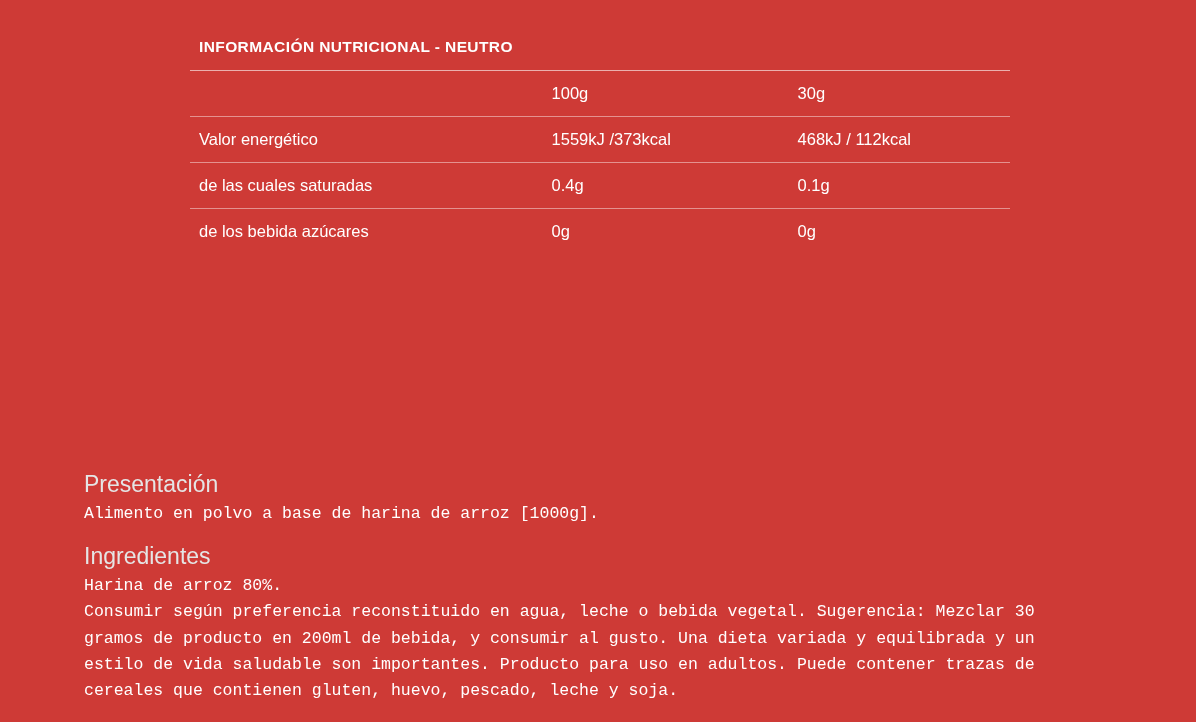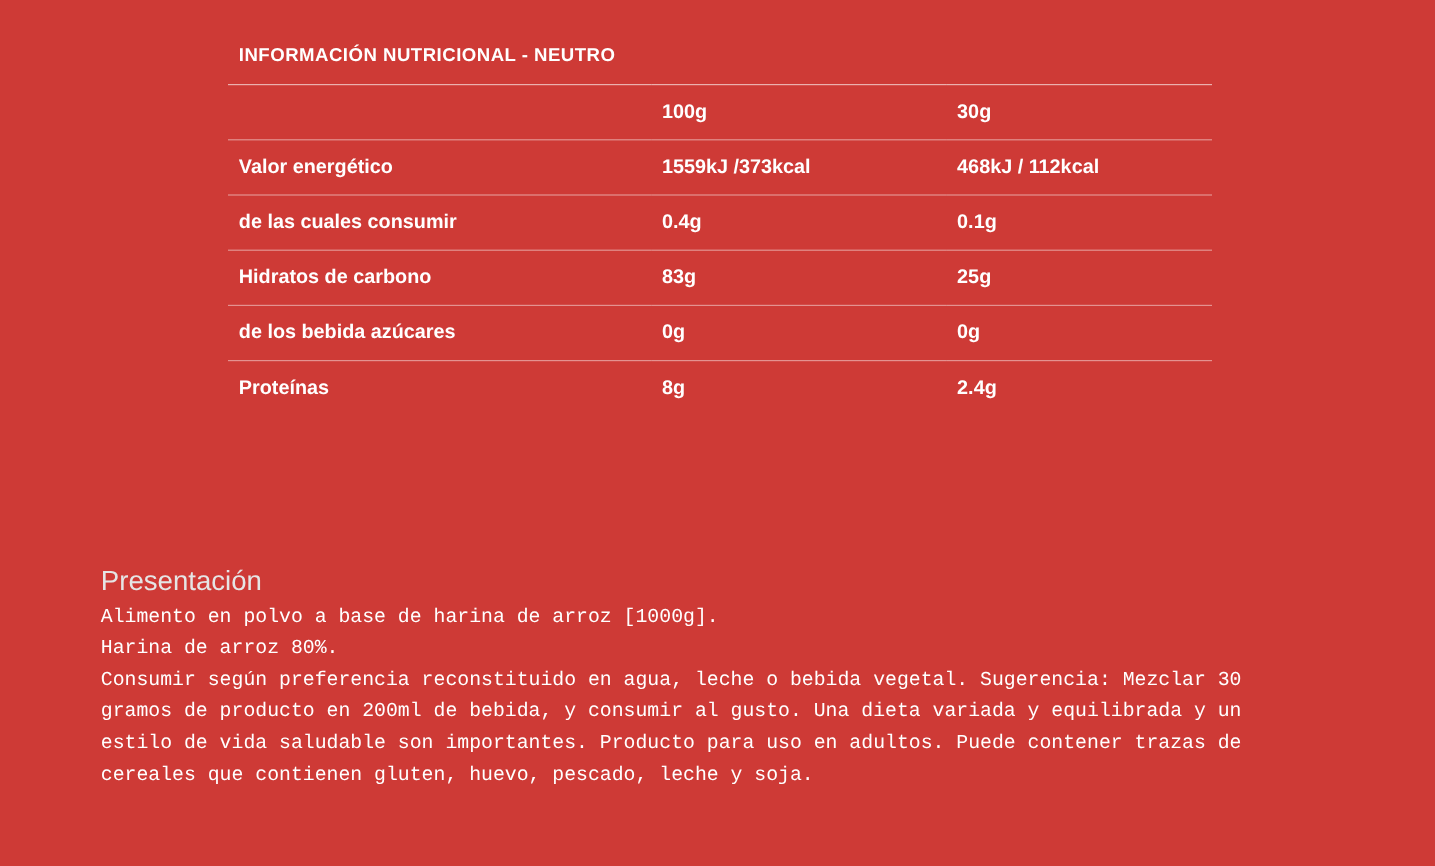--- a/index.html
+++ b/index.html
@@ -45,7 +45,7 @@
   table.nutri col.c2 { width: 27%; }
   table.nutri th, table.nutri td {
     text-align: left;
-    font-weight: bold;
+    font-weight: normal;
     font-size: 16.5px;
     color: #ffffff;
     padding: 13px 6px 13px 9px;

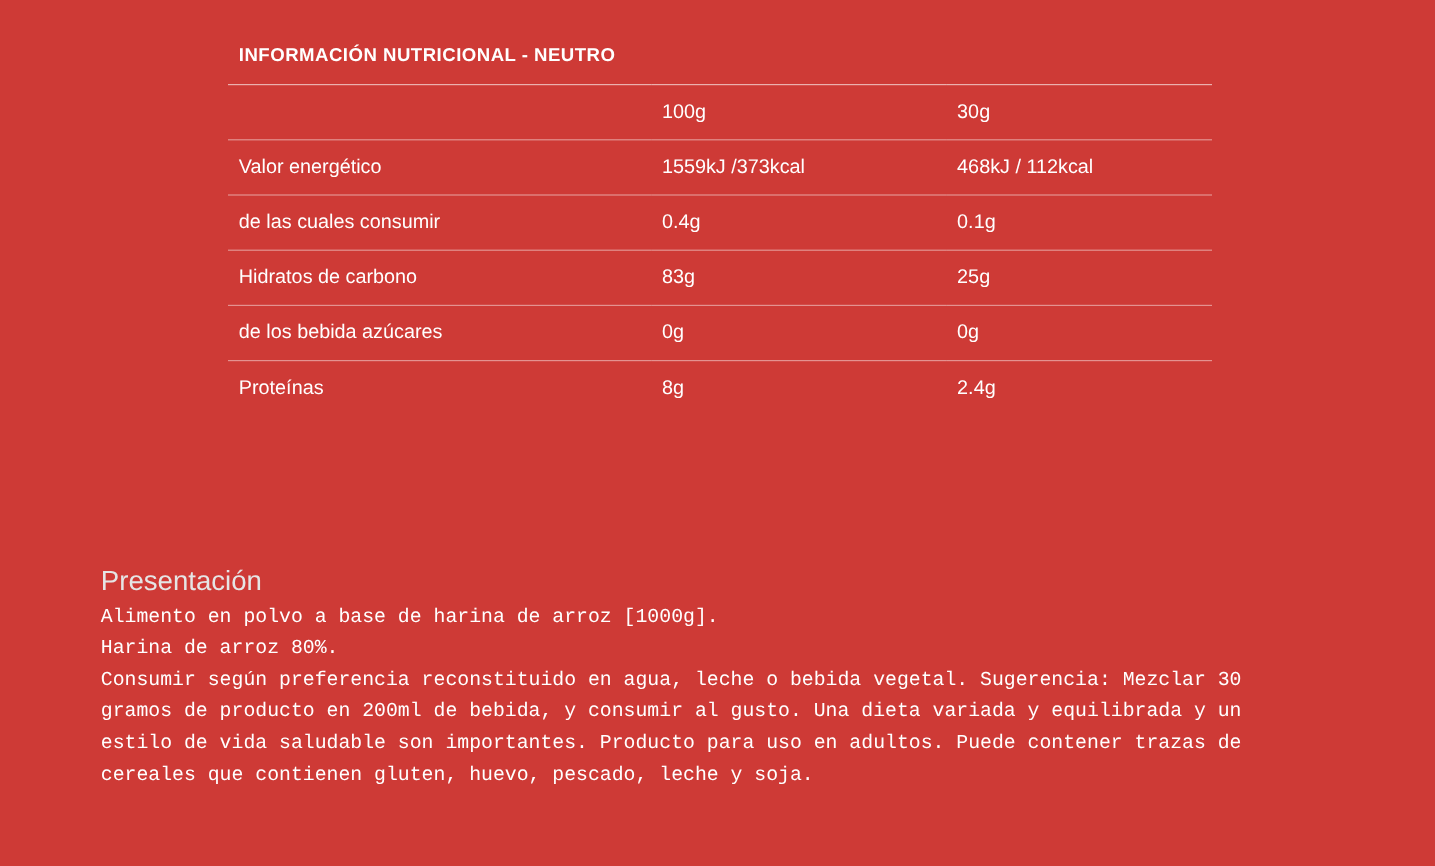--- a/index.html
+++ b/index.html
@@ -113,7 +113,7 @@
           <td>468kJ / 112kcal</td>
         </tr>
         <tr>
-          <td>de las cuales consumir</td>
+          <td>de las cuales saturadas</td>
           <td>0.4g</td>
           <td>0.1g</td>
         </tr>

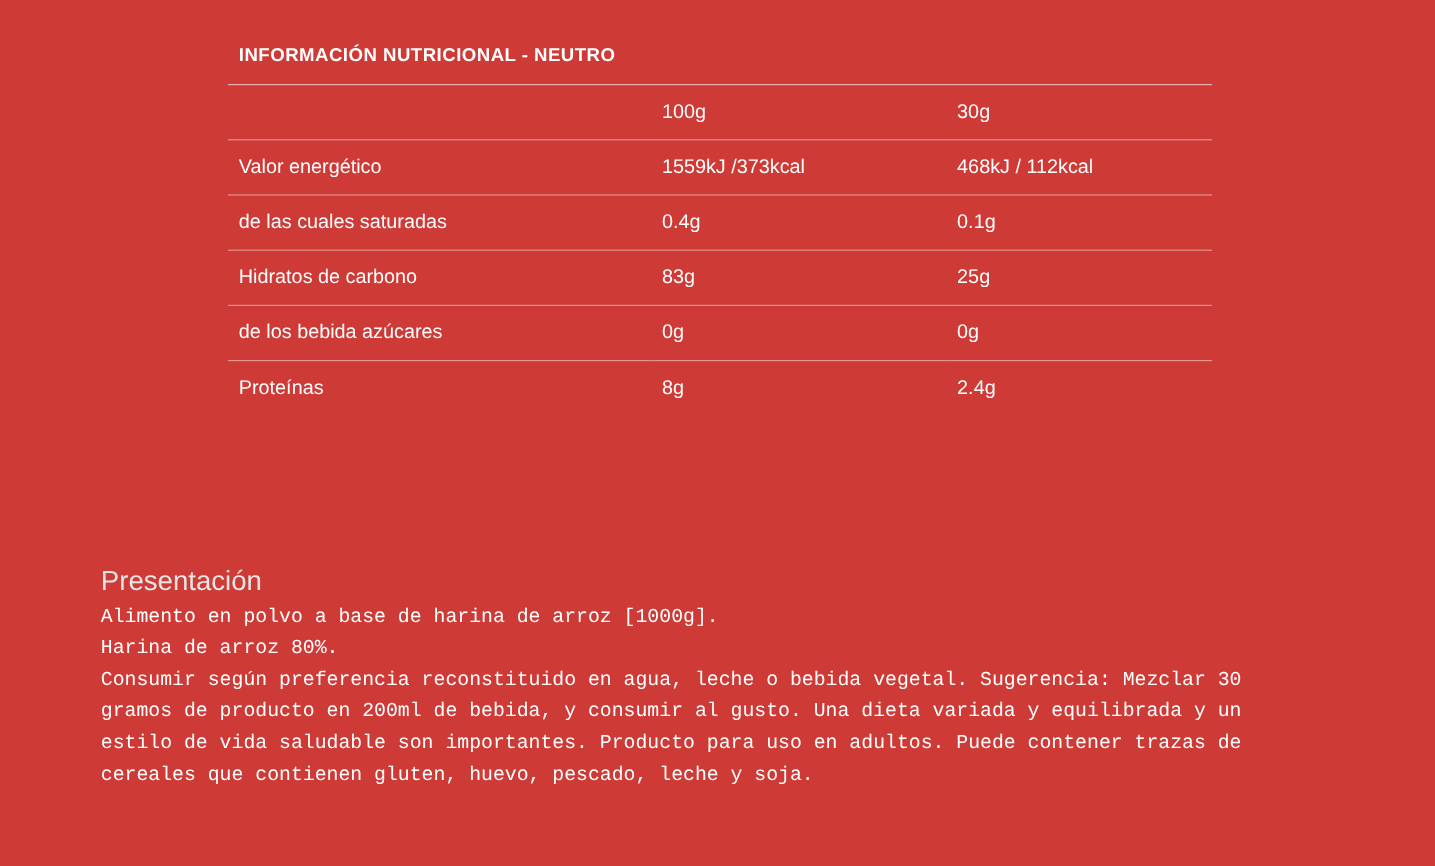--- a/index.html
+++ b/index.html
@@ -118,11 +118,6 @@
           <td>0.1g</td>
         </tr>
         <tr>
-          <td>Hidratos de carbono</td>
-          <td>83g</td>
-          <td>25g</td>
-        </tr>
-        <tr>
           <td>de los bebida azúcares</td>
           <td>0g</td>
           <td>0g</td>

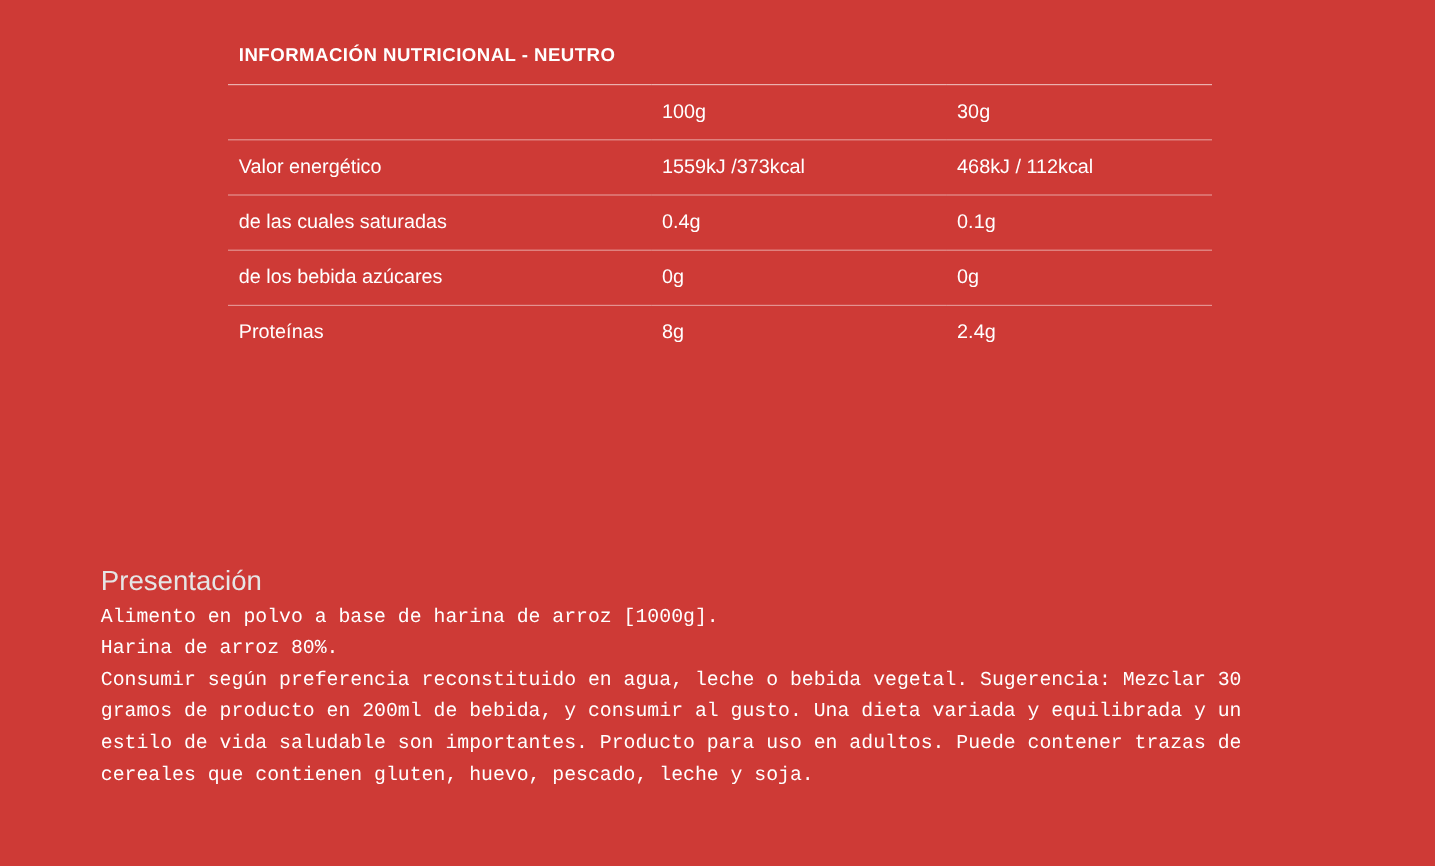--- a/index.html
+++ b/index.html
@@ -122,11 +122,6 @@
           <td>0g</td>
           <td>0g</td>
         </tr>
-        <tr>
-          <td>Proteínas</td>
-          <td>8g</td>
-          <td>2.4g</td>
-        </tr>
       </tbody>
     </table>
   </div>

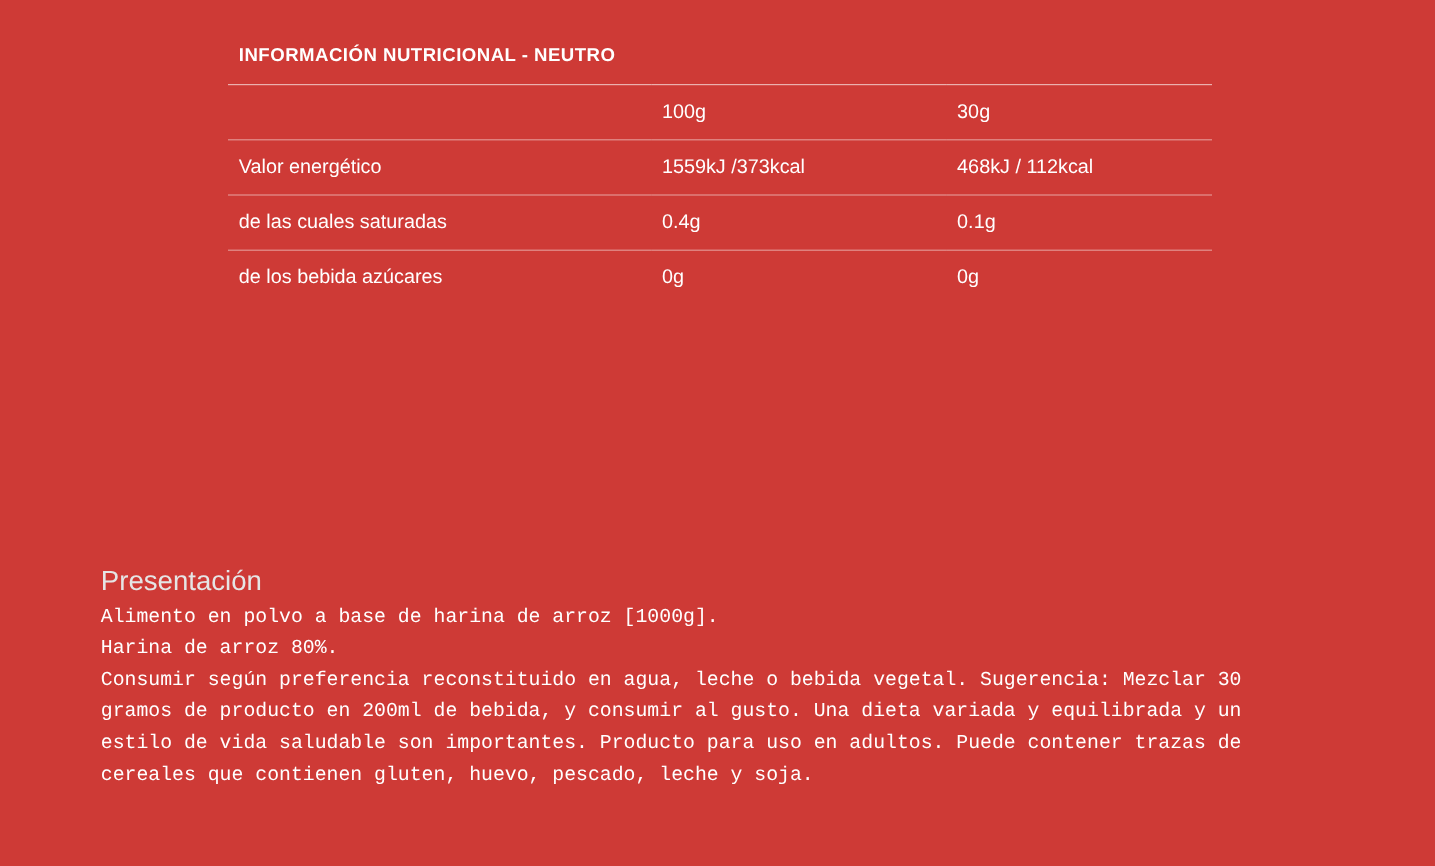--- a/index.html
+++ b/index.html
@@ -131,6 +131,7 @@
     <h2 class="sec-head">Presentación</h2>
     <p class="sec-body">Alimento en polvo a base de harina de arroz [1000g].</p>
 
+    <h2 class="sec-head second">Ingredientes</h2>
     <p class="sec-body">Harina de arroz 80%.</p>
 
     <p class="sec-body">Consumir según preferencia reconstituido en agua, leche o bebida vegetal. Sugerencia: Mezclar 30 gramos de producto en 200ml de bebida, y consumir al gusto. Una dieta variada y equilibrada y un estilo de vida saludable son importantes. Producto para uso en adultos. Puede contener trazas de cereales que contienen gluten, huevo, pescado, leche y soja.</p>

